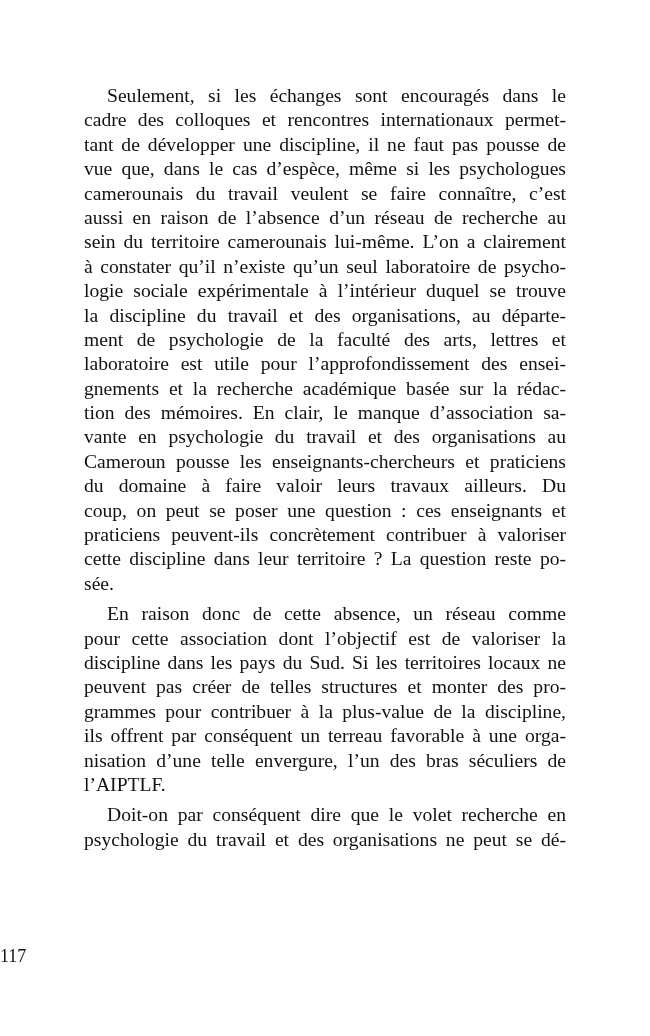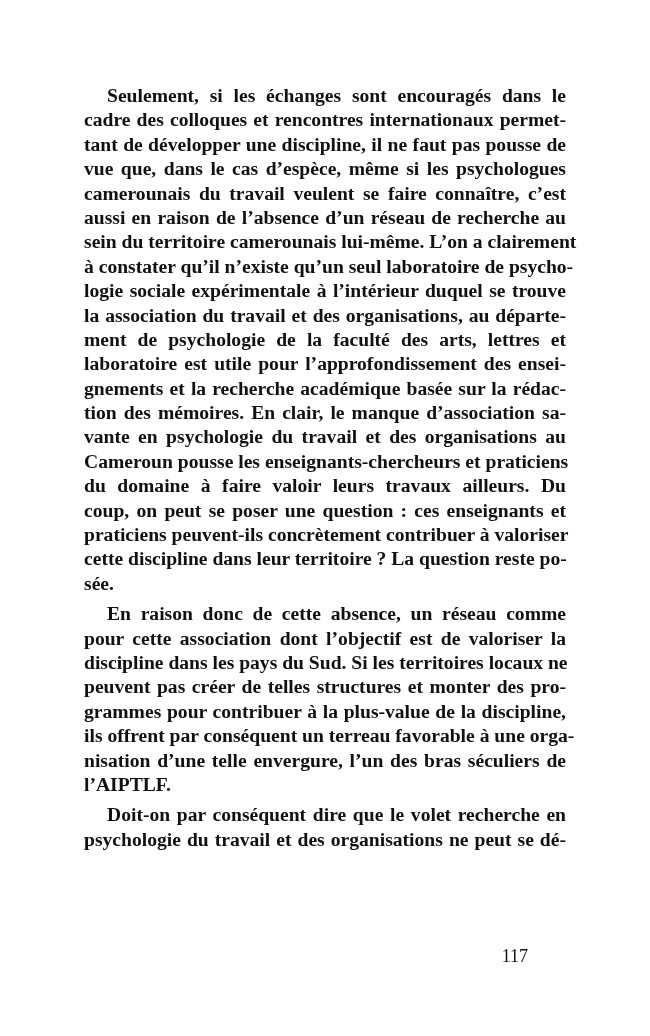--- a/index.html
+++ b/index.html
@@ -13,7 +13,7 @@
     font-size: 19.6px;
     color: #111111;
   }
-  .para { margin: 0 0 6px 0; font-weight: bold; }
+  .para { margin: 0 0 6px 0; }
   .line {
     display: block;
     height: 24.4px;

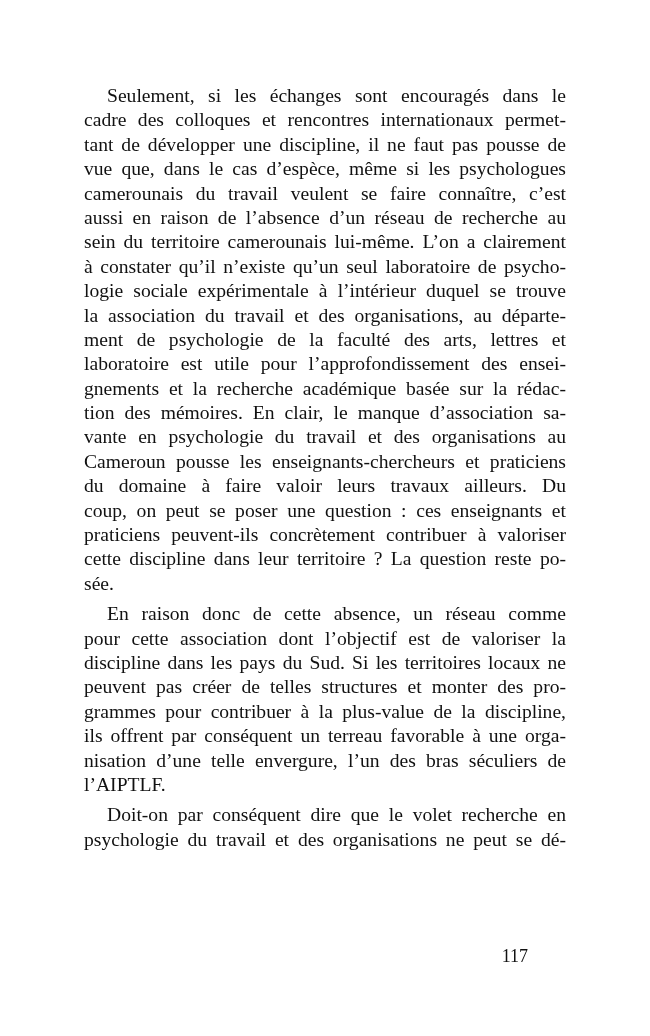--- a/index.html
+++ b/index.html
@@ -50,7 +50,7 @@
     <span class="line">sein du territoire camerounais lui-même. L’on a clairement</span>
     <span class="line">à constater qu’il n’existe qu’un seul laboratoire de psycho-</span>
     <span class="line">logie sociale expérimentale à l’intérieur duquel se trouve</span>
-    <span class="line">la association du travail et des organisations, au départe-</span>
+    <span class="line">la discipline du travail et des organisations, au départe-</span>
     <span class="line">ment de psychologie de la faculté des arts, lettres et</span>
     <span class="line">laboratoire est utile pour l’approfondissement des ensei-</span>
     <span class="line">gnements et la recherche académique basée sur la rédac-</span>

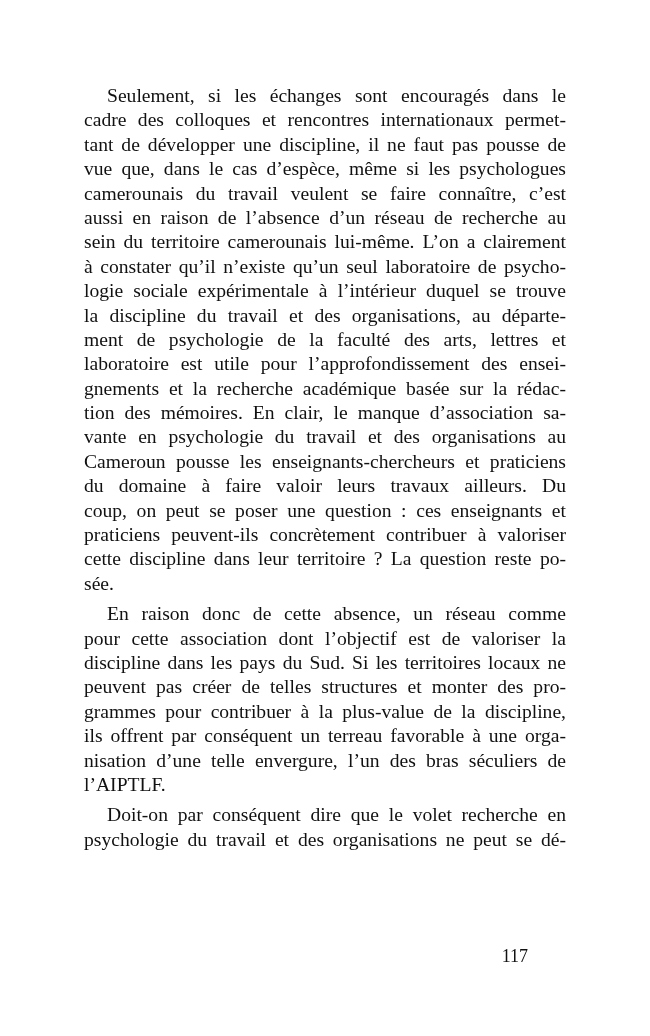--- a/index.html
+++ b/index.html
@@ -30,7 +30,7 @@
     top: 946px;
     left: 0;
     width: 528px;
-    text-align: right;
+    text-align: left;
     font-family: "Liberation Serif", serif;
     font-size: 18px;
     color: #111111;

